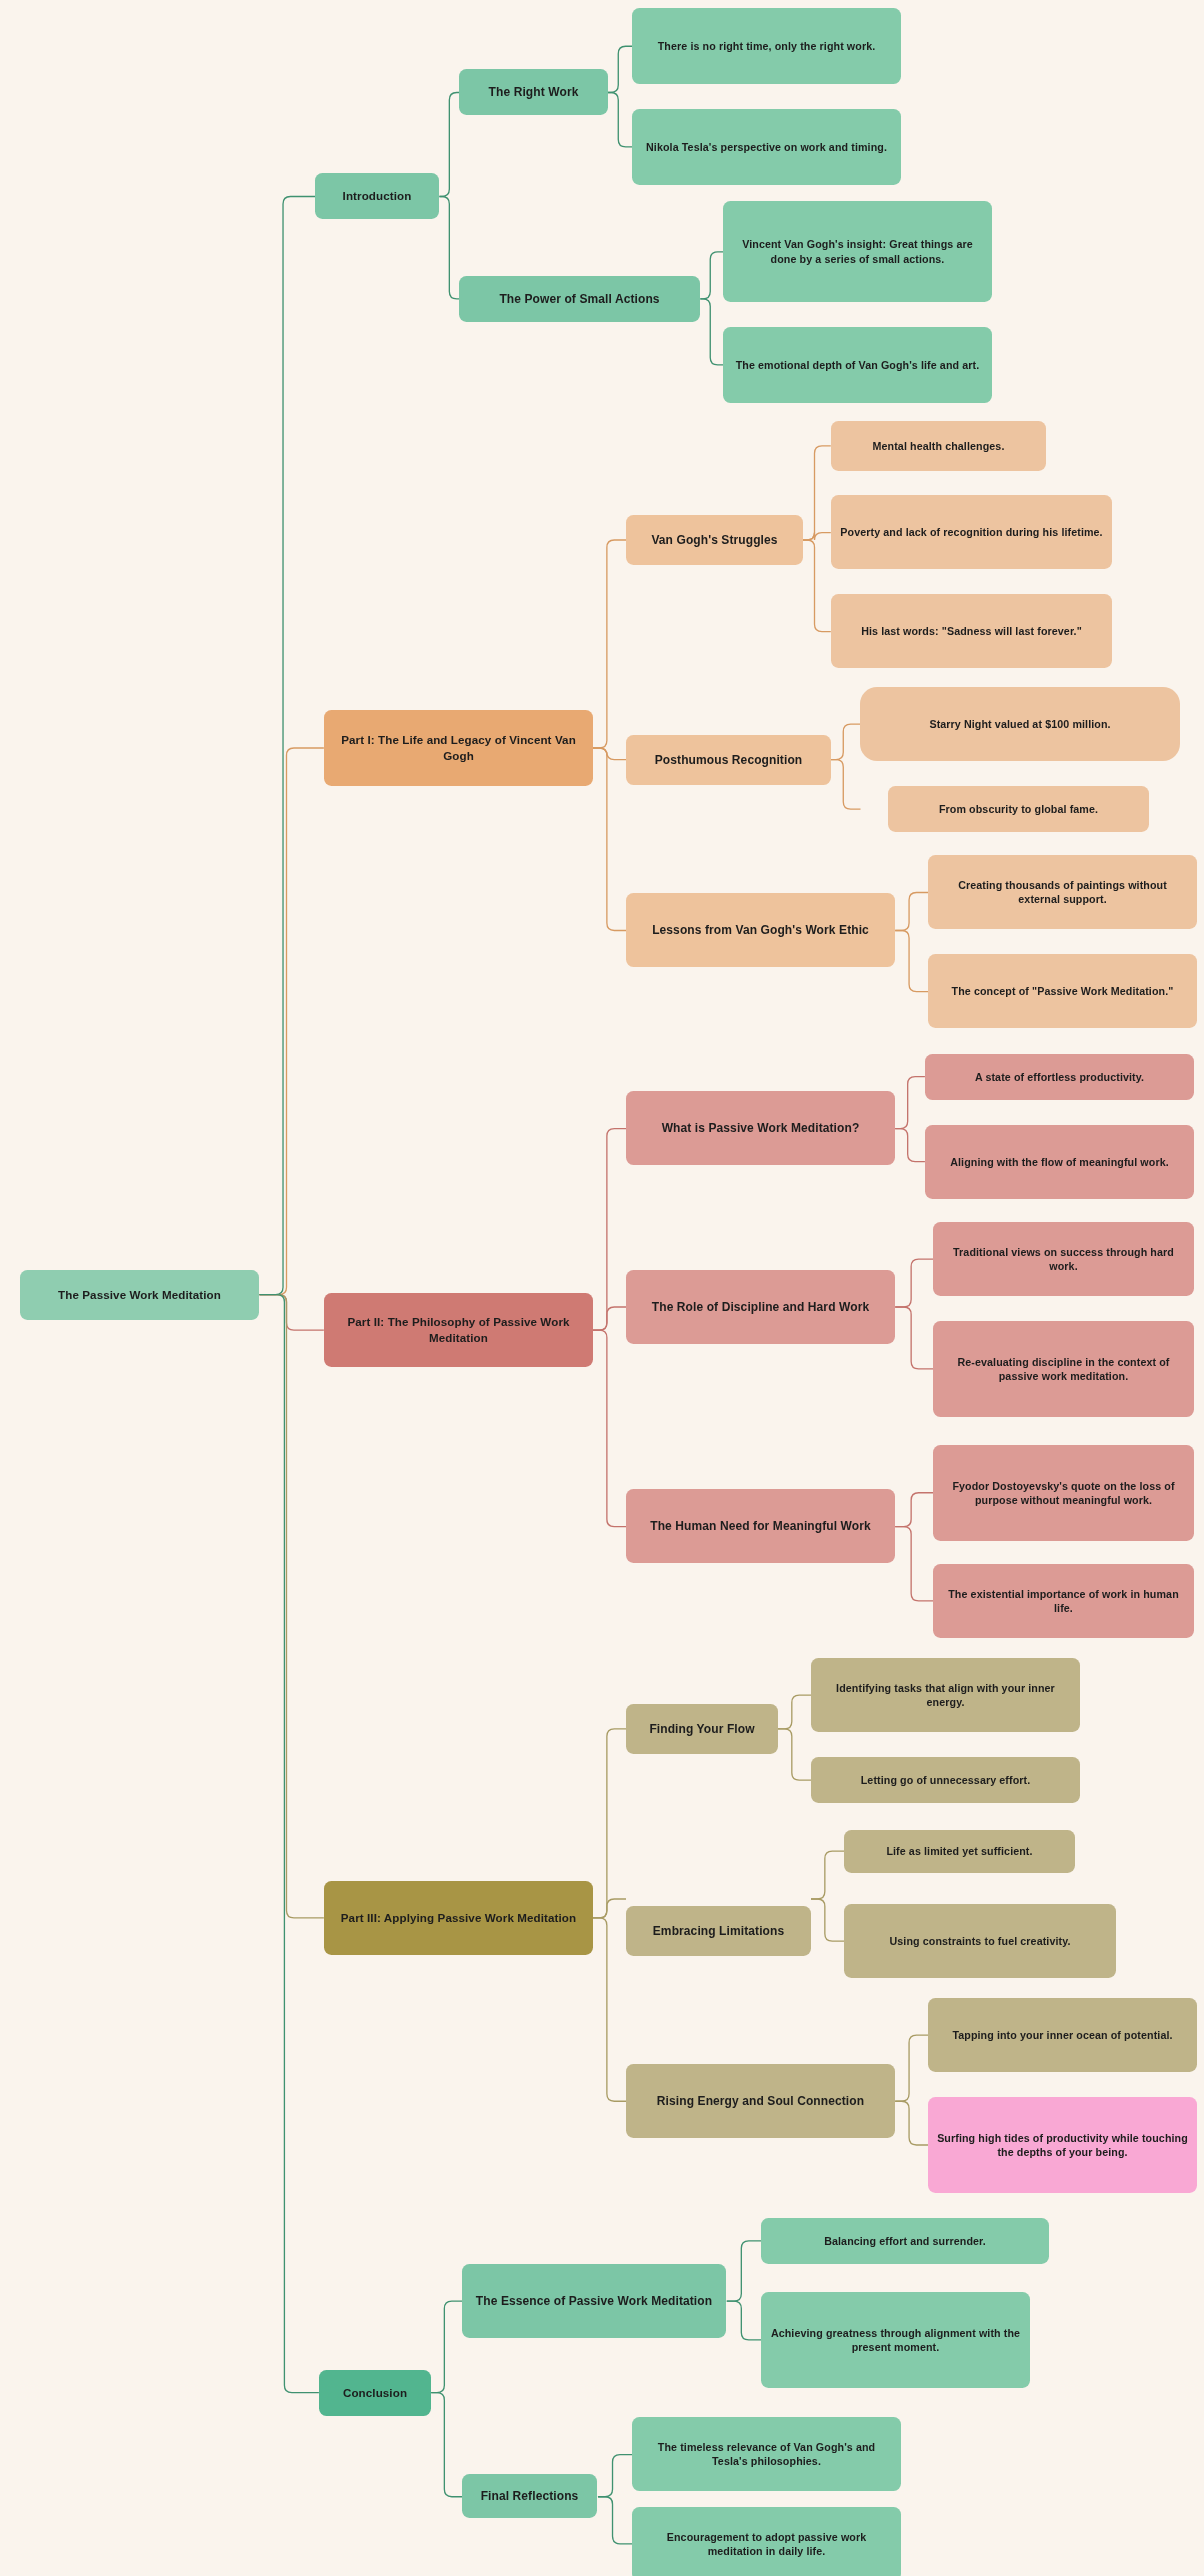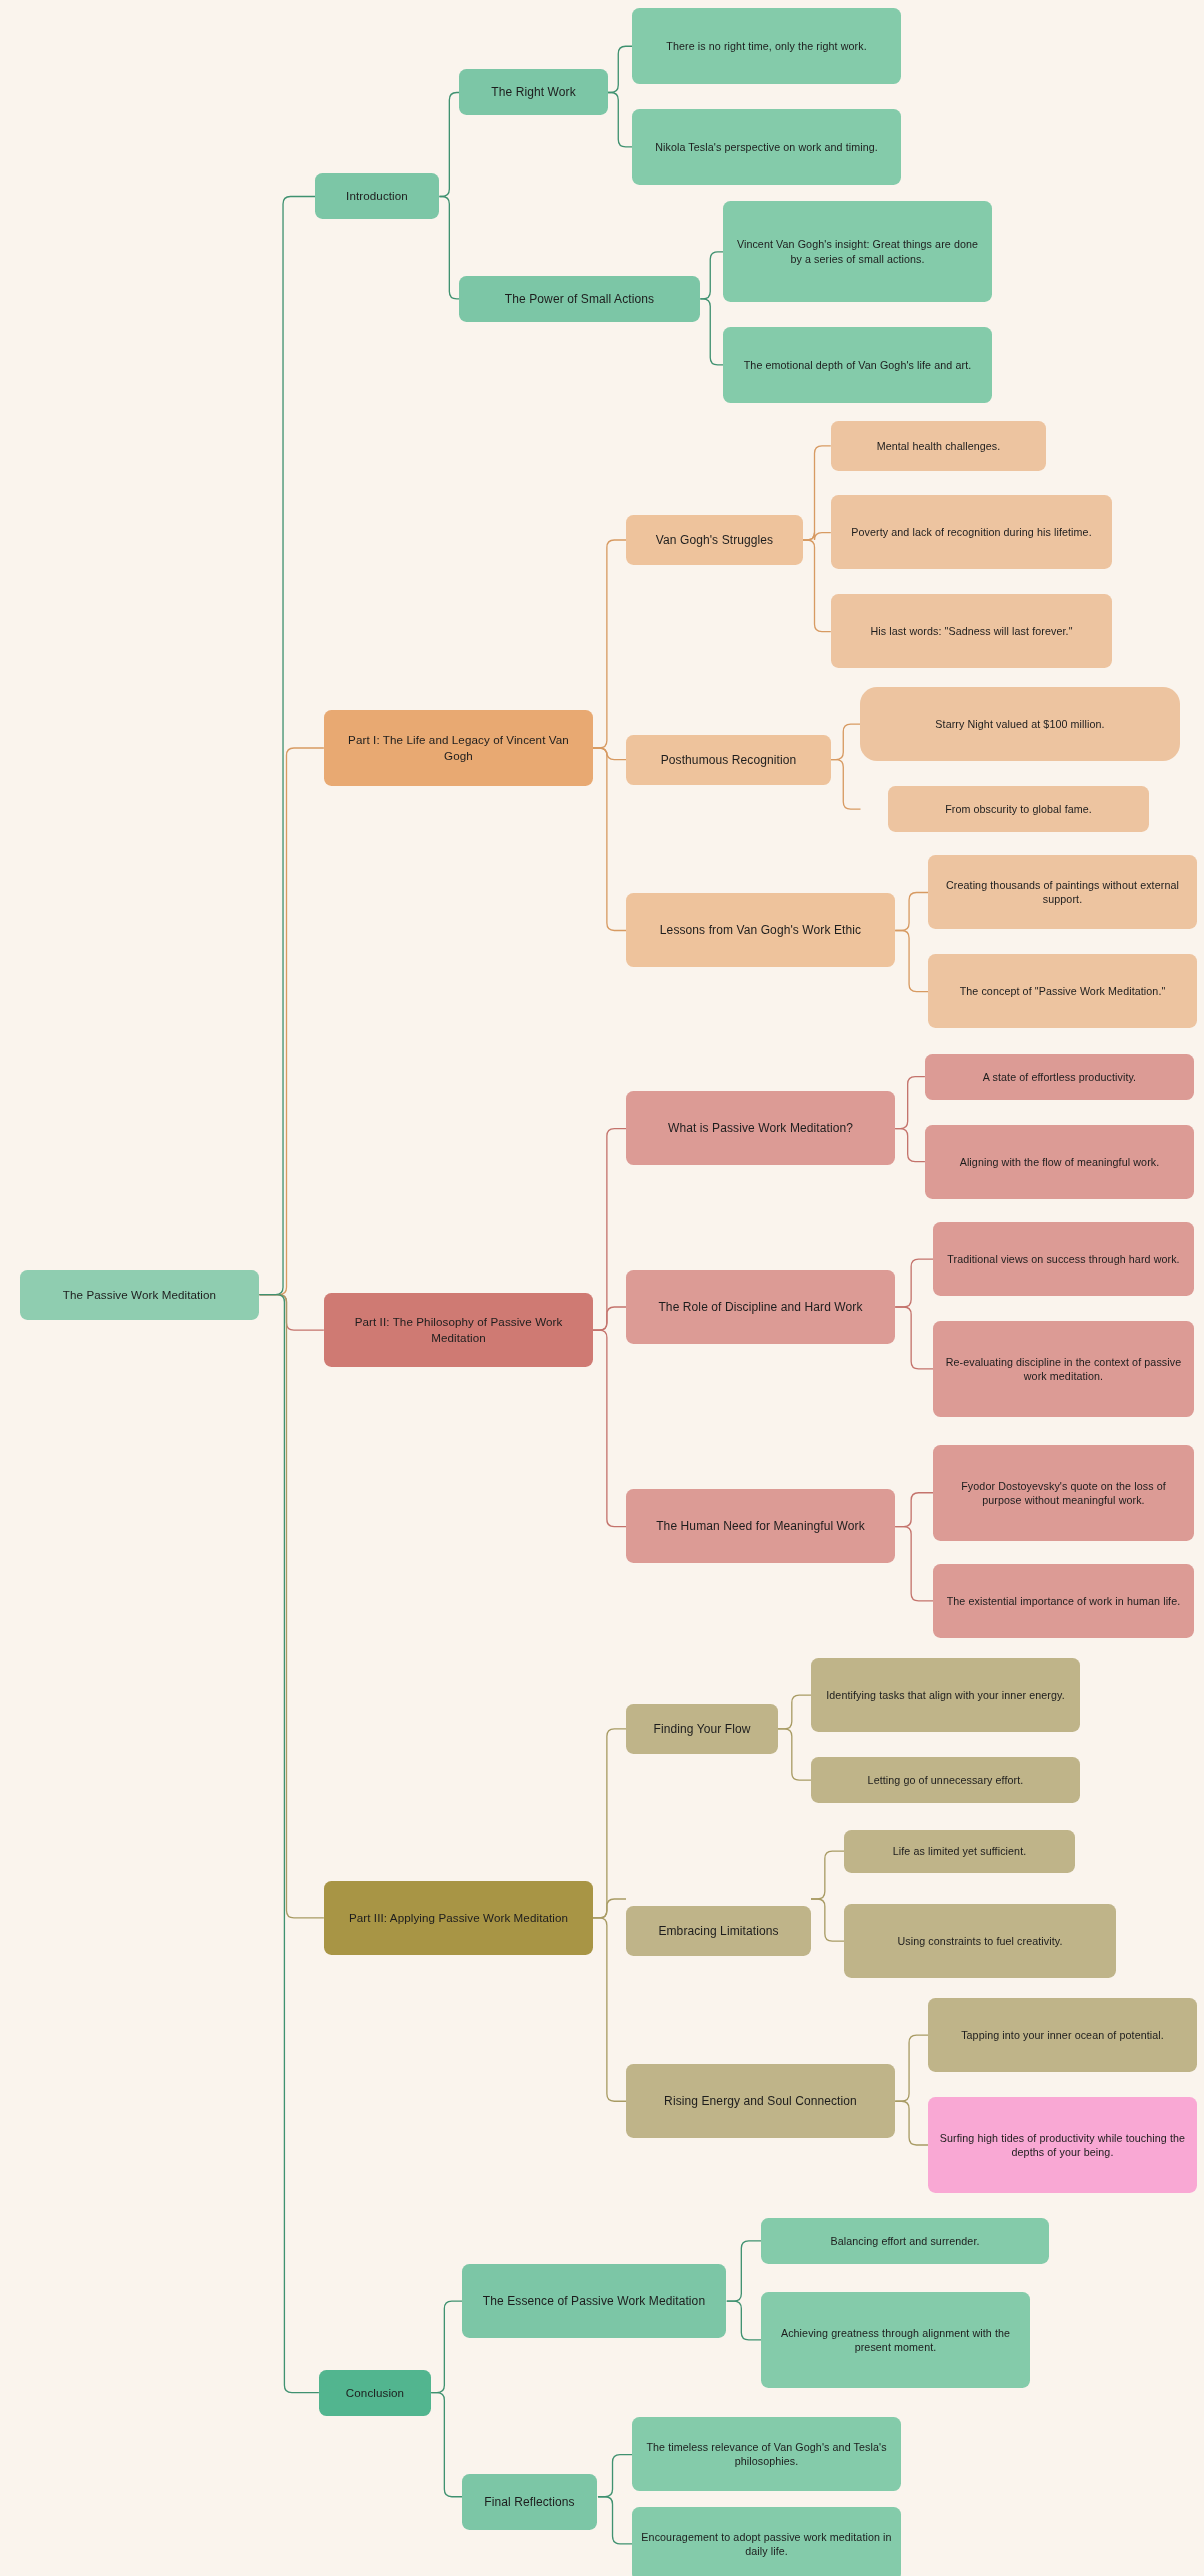--- a/index.html
+++ b/index.html
@@ -22,6 +22,7 @@
     padding:5.8px 9px;
     font-size:11px;
     letter-spacing:0.1px;
+    font-weight:bold;
   }
   .root{font-size:11.6px;}
   .lvl1{font-size:11.6px;}

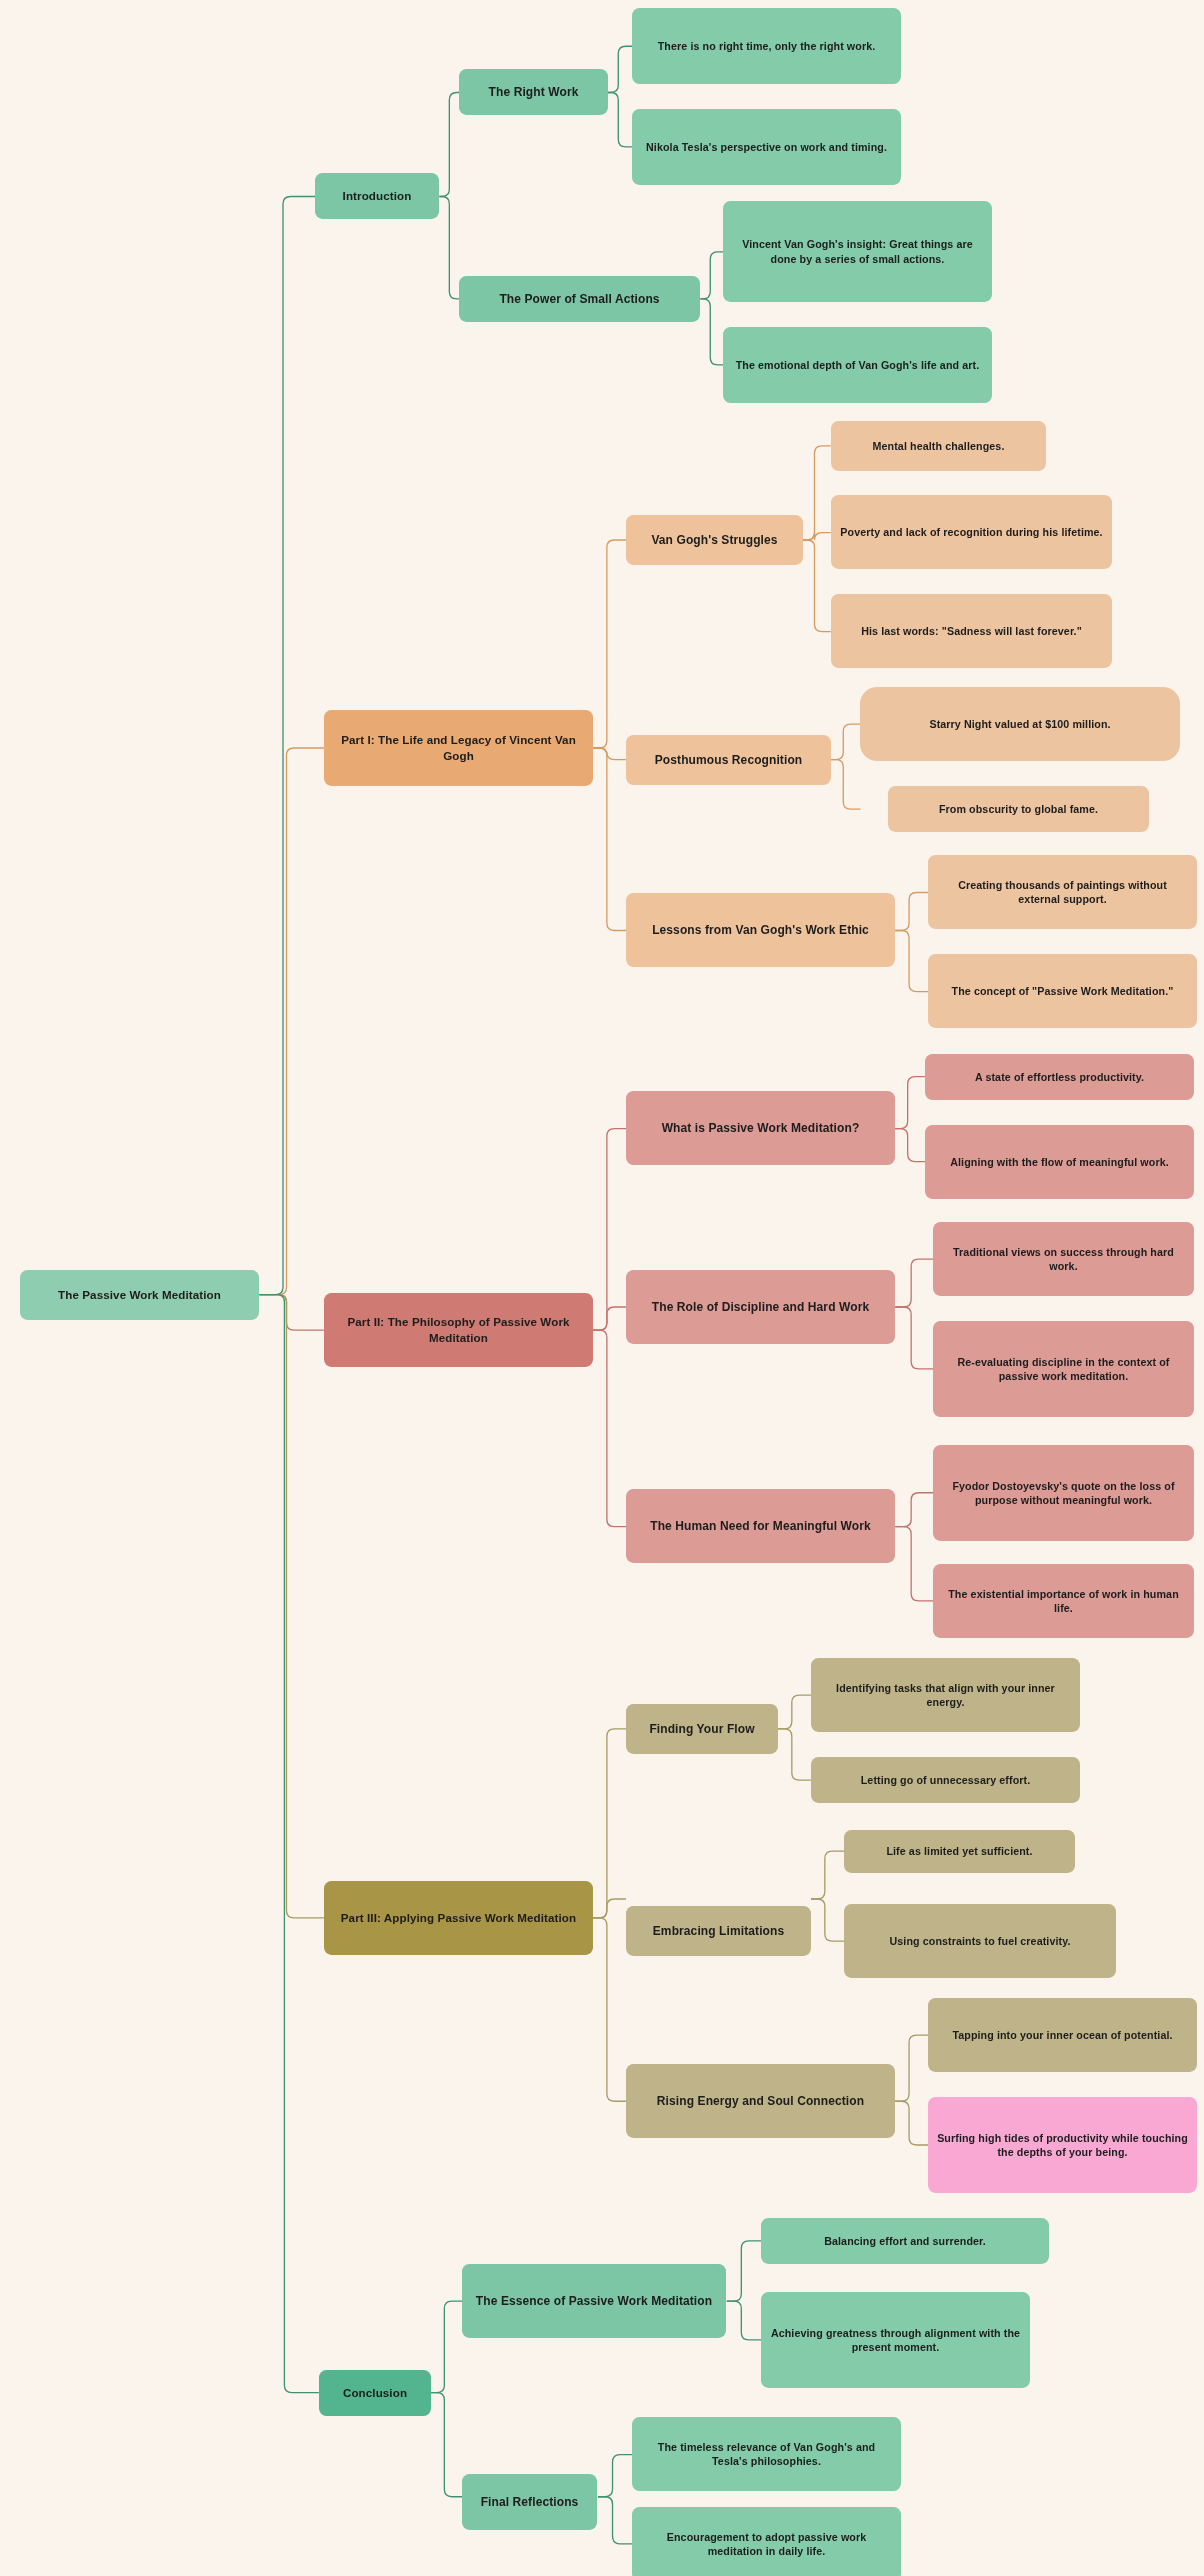--- a/index.html
+++ b/index.html
@@ -209,7 +209,7 @@
     <div class="node leaf" style="left: 761px; top: 2292px; width: 269px; height: 96px; background: rgb(132, 203, 170);">
       <span>Achieving greatness through alignment with the present moment.</span>
     </div>
-    <div class="node lvl2" style="left: 462px; top: 2474px; width: 135px; height: 56px; background: rgb(124, 198, 166);">
+    <div class="node lvl2" style="left: 462px; top: 2474px; width: 135px; height: 44px; background: rgb(124, 198, 166);">
       <span>Final Reflections</span>
     </div>
     <div class="node leaf" style="left: 632px; top: 2417px; width: 269px; height: 74px; background: rgb(132, 203, 170);">

